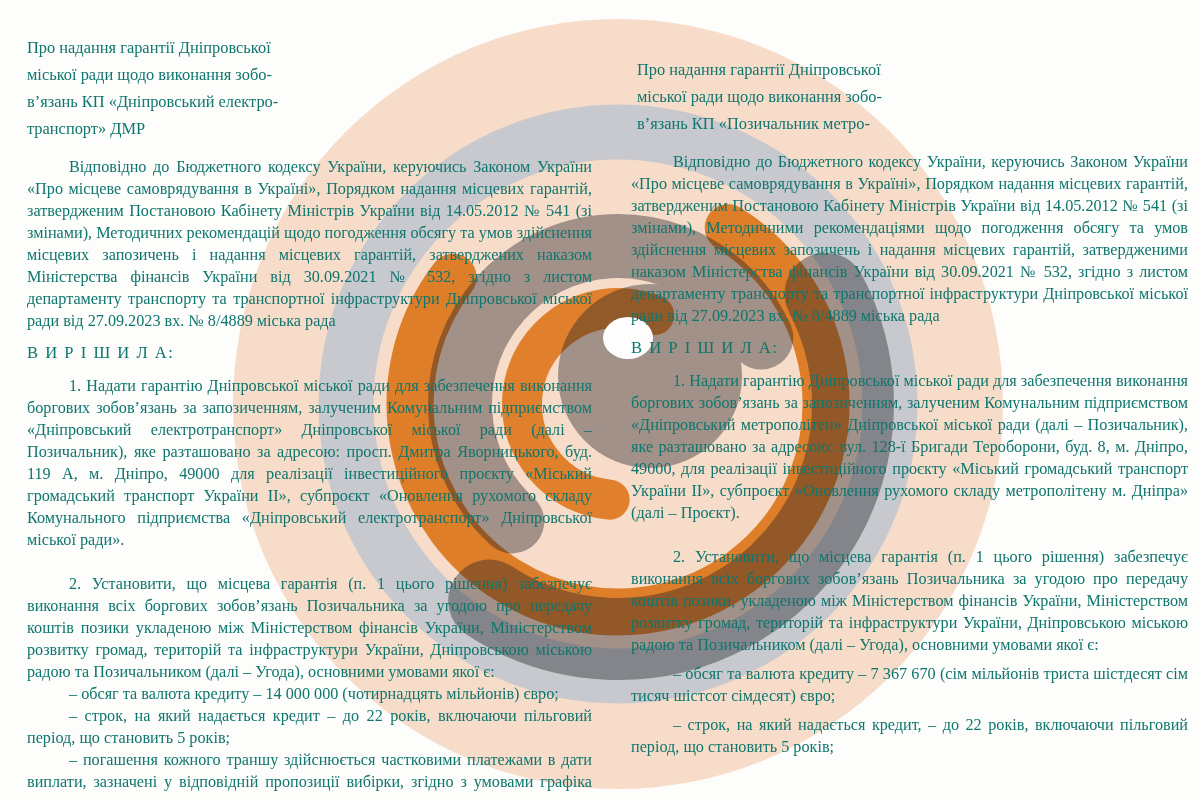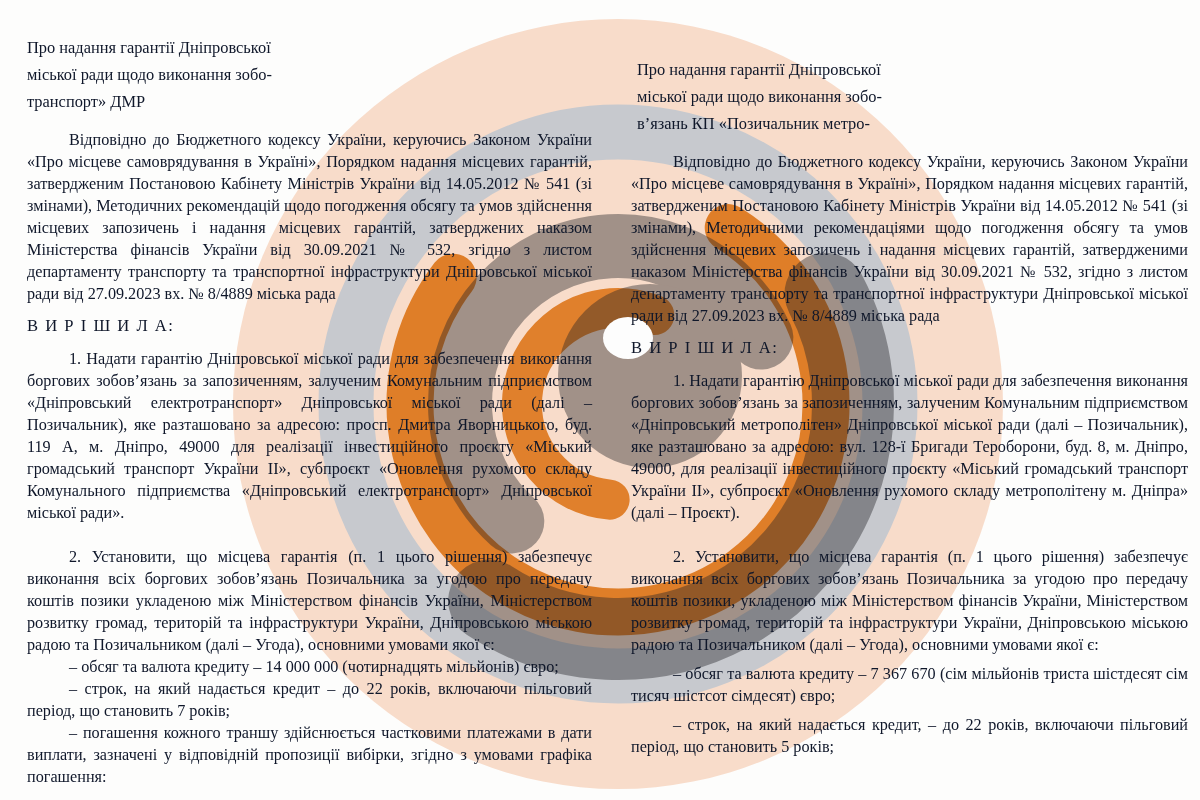--- a/index.html
+++ b/index.html
@@ -9,7 +9,7 @@
     background:#fdfdfc;
     overflow:hidden;
     font-family:"Liberation Serif","DejaVu Serif",serif;
-    color:#0f172a;
+    color:#0f766e;
   }
   .watermark{
     position:absolute;left:0;top:0;width:1200px;height:800px;

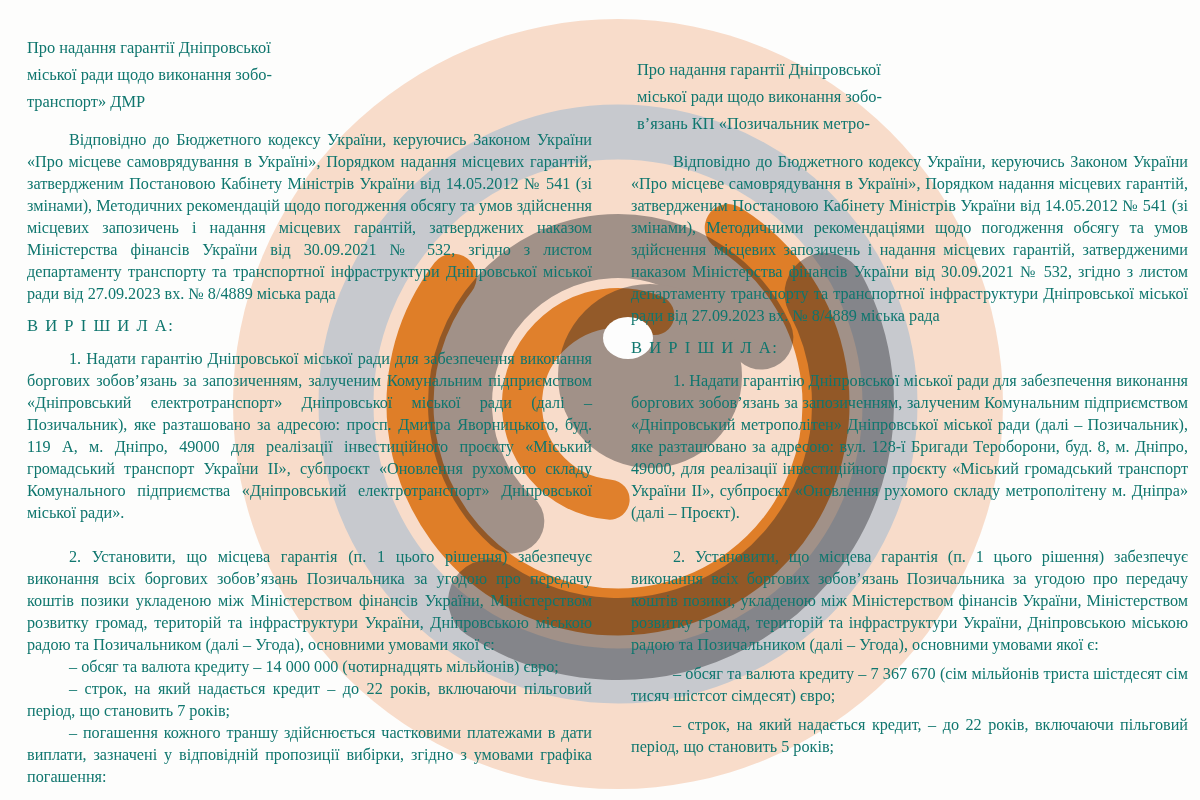--- a/index.html
+++ b/index.html
@@ -71,6 +71,7 @@
     <div class="doc-header">
       <div>Про  надання гарантії Дніпровської</div>
       <div>міської ради щодо виконання зобо-</div>
+      <div>в’язань КП «Дніпровський електро-</div>
       <div>транспорт» ДМР</div>
     </div>
     <p class="para">Відповідно до Бюджетного кодексу України, керуючись Законом України «Про місцеве самоврядування в Україні», Порядком надання місцевих гарантій, затвердженим Постановою Кабінету Міністрів України від 14.05.2012 № 541 (зі змінами), Методичних рекомендацій щодо погодження обсягу та умов здійснення місцевих запозичень і надання місцевих гарантій, затверджених наказом Міністерства фінансів України від 30.09.2021 № 532, згідно з листом департаменту транспорту та транспортної інфраструктури Дніпровської міської ради від 27.09.2023 вх. № 8/4889 міська рада</p>

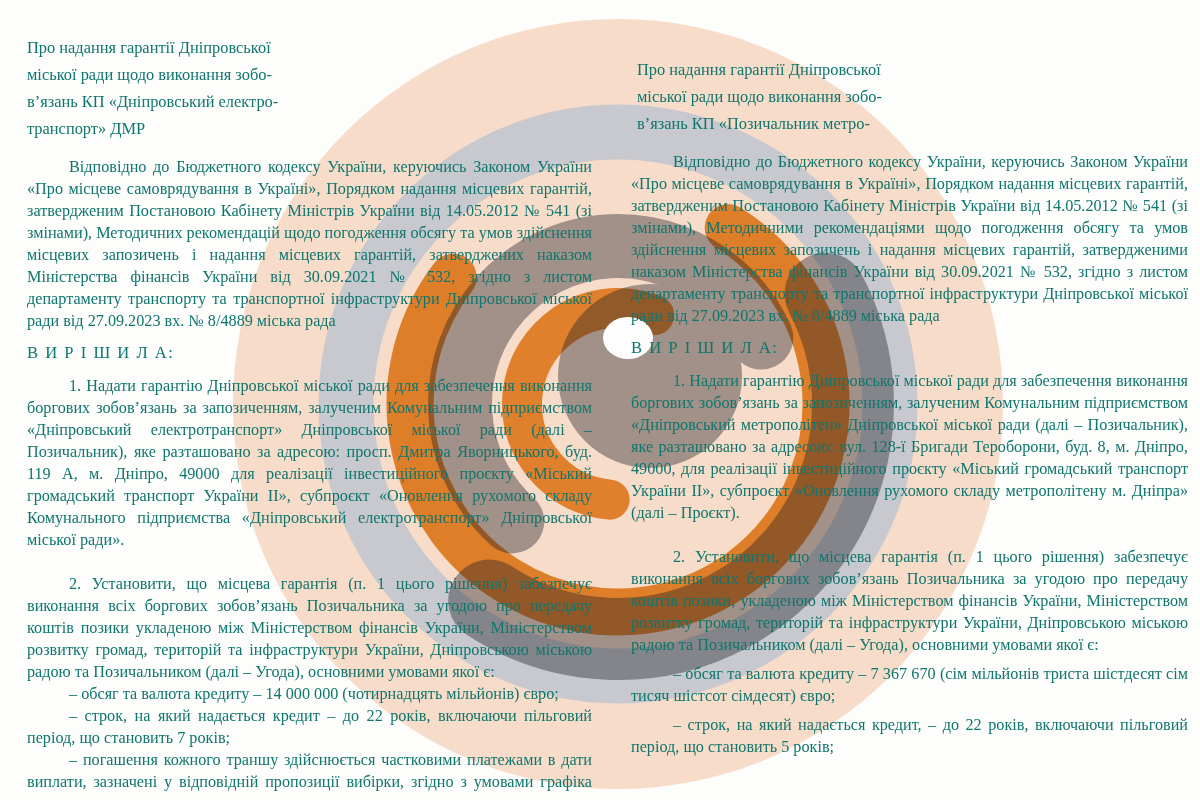--- a/index.html
+++ b/index.html
@@ -79,7 +79,7 @@
     <p class="para">1.  Надати гарантію Дніпровської міської ради для забезпечення виконання боргових зобов’язань за запозиченням, залученим Комунальним підприємством «Дніпровський електротранспорт» Дніпровської міської ради (далі – Позичальник), яке разташовано за адресою: просп. Дмитра Яворницького, буд. 119 А, м. Дніпро, 49000 для реалізації інвестиційного проєкту «Міський громадський транспорт України ІІ», субпроєкт «Оновлення рухомого складу Комунального підприємства «Дніпровський електротранспорт» Дніпровської міської ради».</p>
     <p class="para gap-lg">2. Установити, що місцева гарантія (п. 1 цього рішення) забезпечує виконання всіх боргових зобов’язань Позичальника за угодою про передачу коштів позики укладеною між Міністерством фінансів України, Міністерством розвитку громад, територій та інфраструктури України, Дніпровською міською радою та Позичальником (далі – Угода), основними умовами якої є:</p>
     <p class="para bullet">– обсяг та валюта кредиту – 14 000 000 (чотирнадцять мільйонів) євро;</p>
-    <p class="para bullet">– строк, на який надається кредит – до 22 років, включаючи пільговий період, що становить 7 років;</p>
+    <p class="para bullet">– строк, на який надається кредит – до 22 років, включаючи пільговий період, що становить 5 років;</p>
     <p class="para bullet">– погашення кожного траншу здійснюється частковими платежами в дати виплати, зазначені у відповідній пропозиції вибірки, згідно з умовами графіка погашення:</p>
 
   </div>

